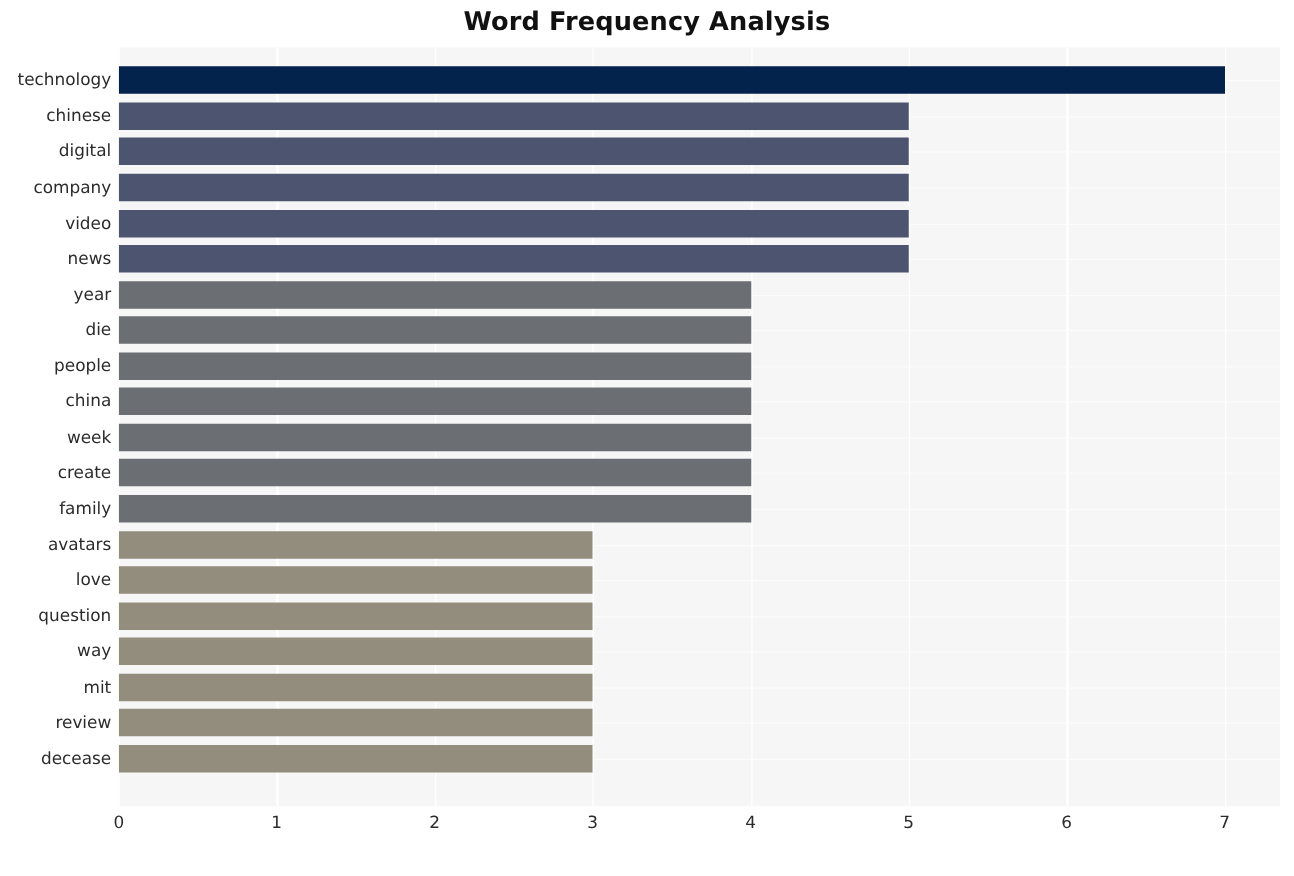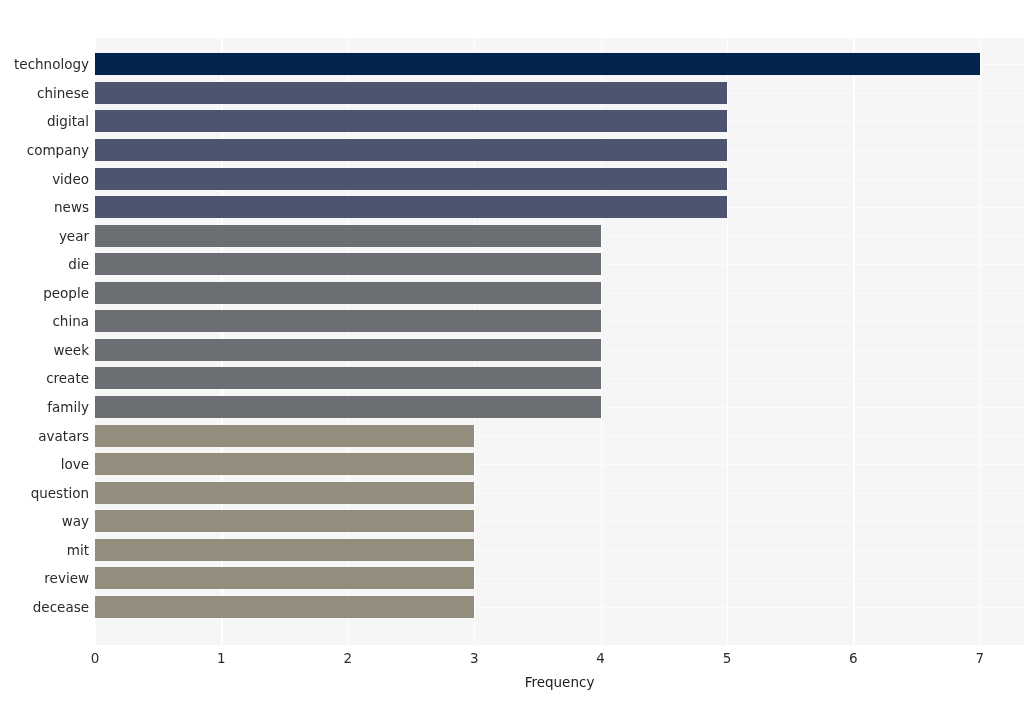--- a/index.html
+++ b/index.html
@@ -112,6 +112,7 @@
 
 <div id="figure">
 
+  <div id="chart-title">Word Frequency Analysis</div>
 
   <div id="plot-area">
     <div id="gridlines">

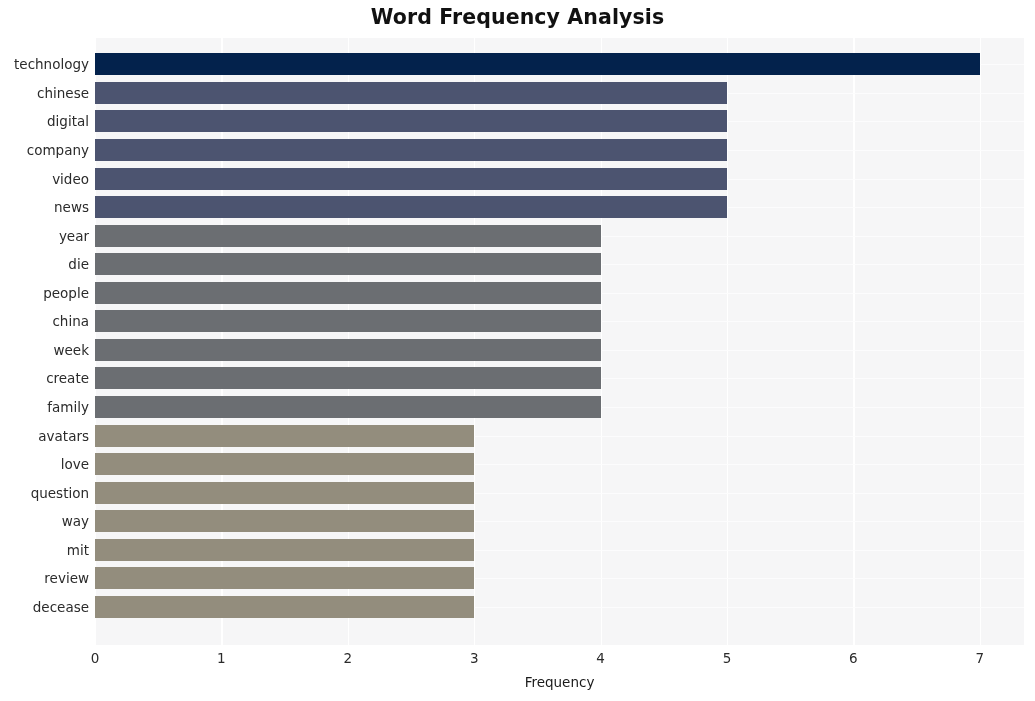--- a/index.html
+++ b/index.html
@@ -202,7 +202,6 @@
       <div class="xtick" style="left: 979.762px;">7</div>
     </div>
 
-  <div id="xlabel">Frequency</div>
 
 </div>
 

